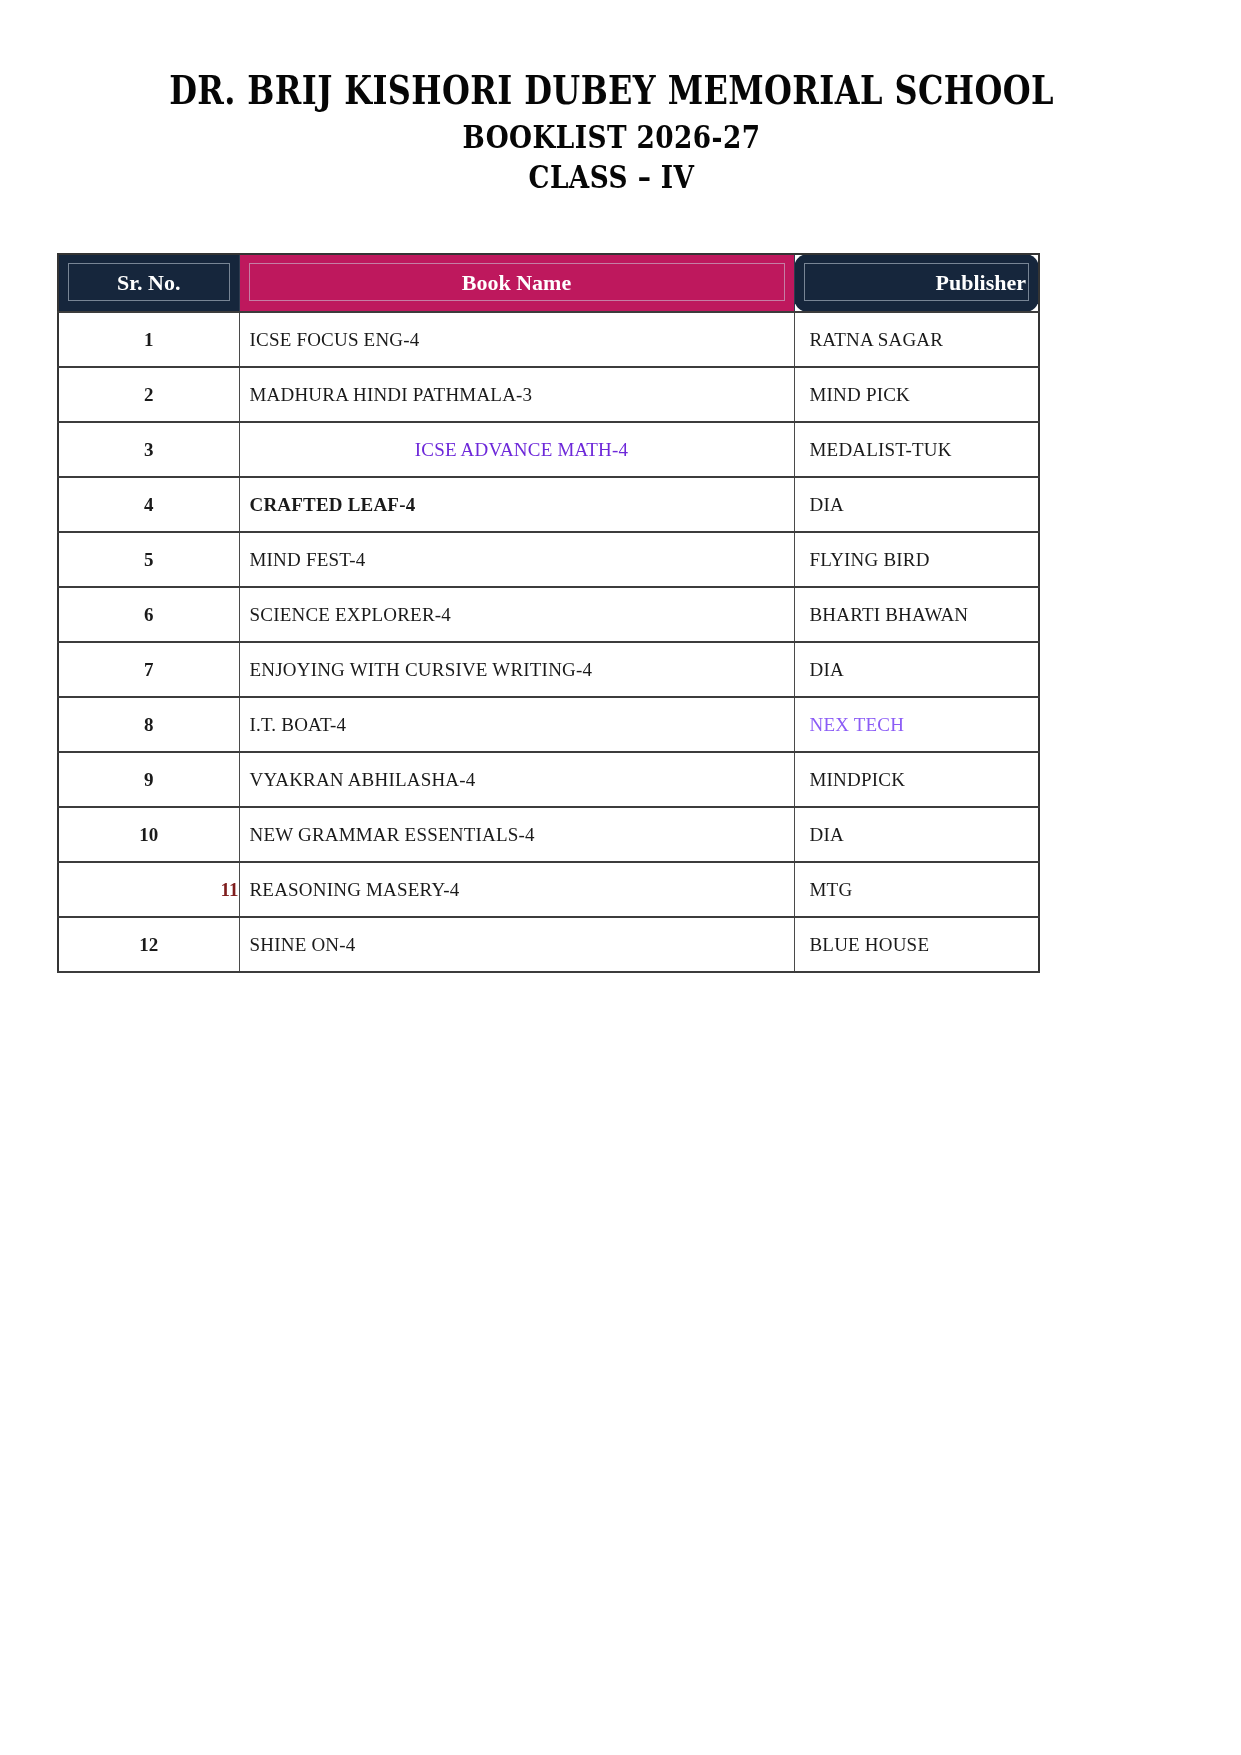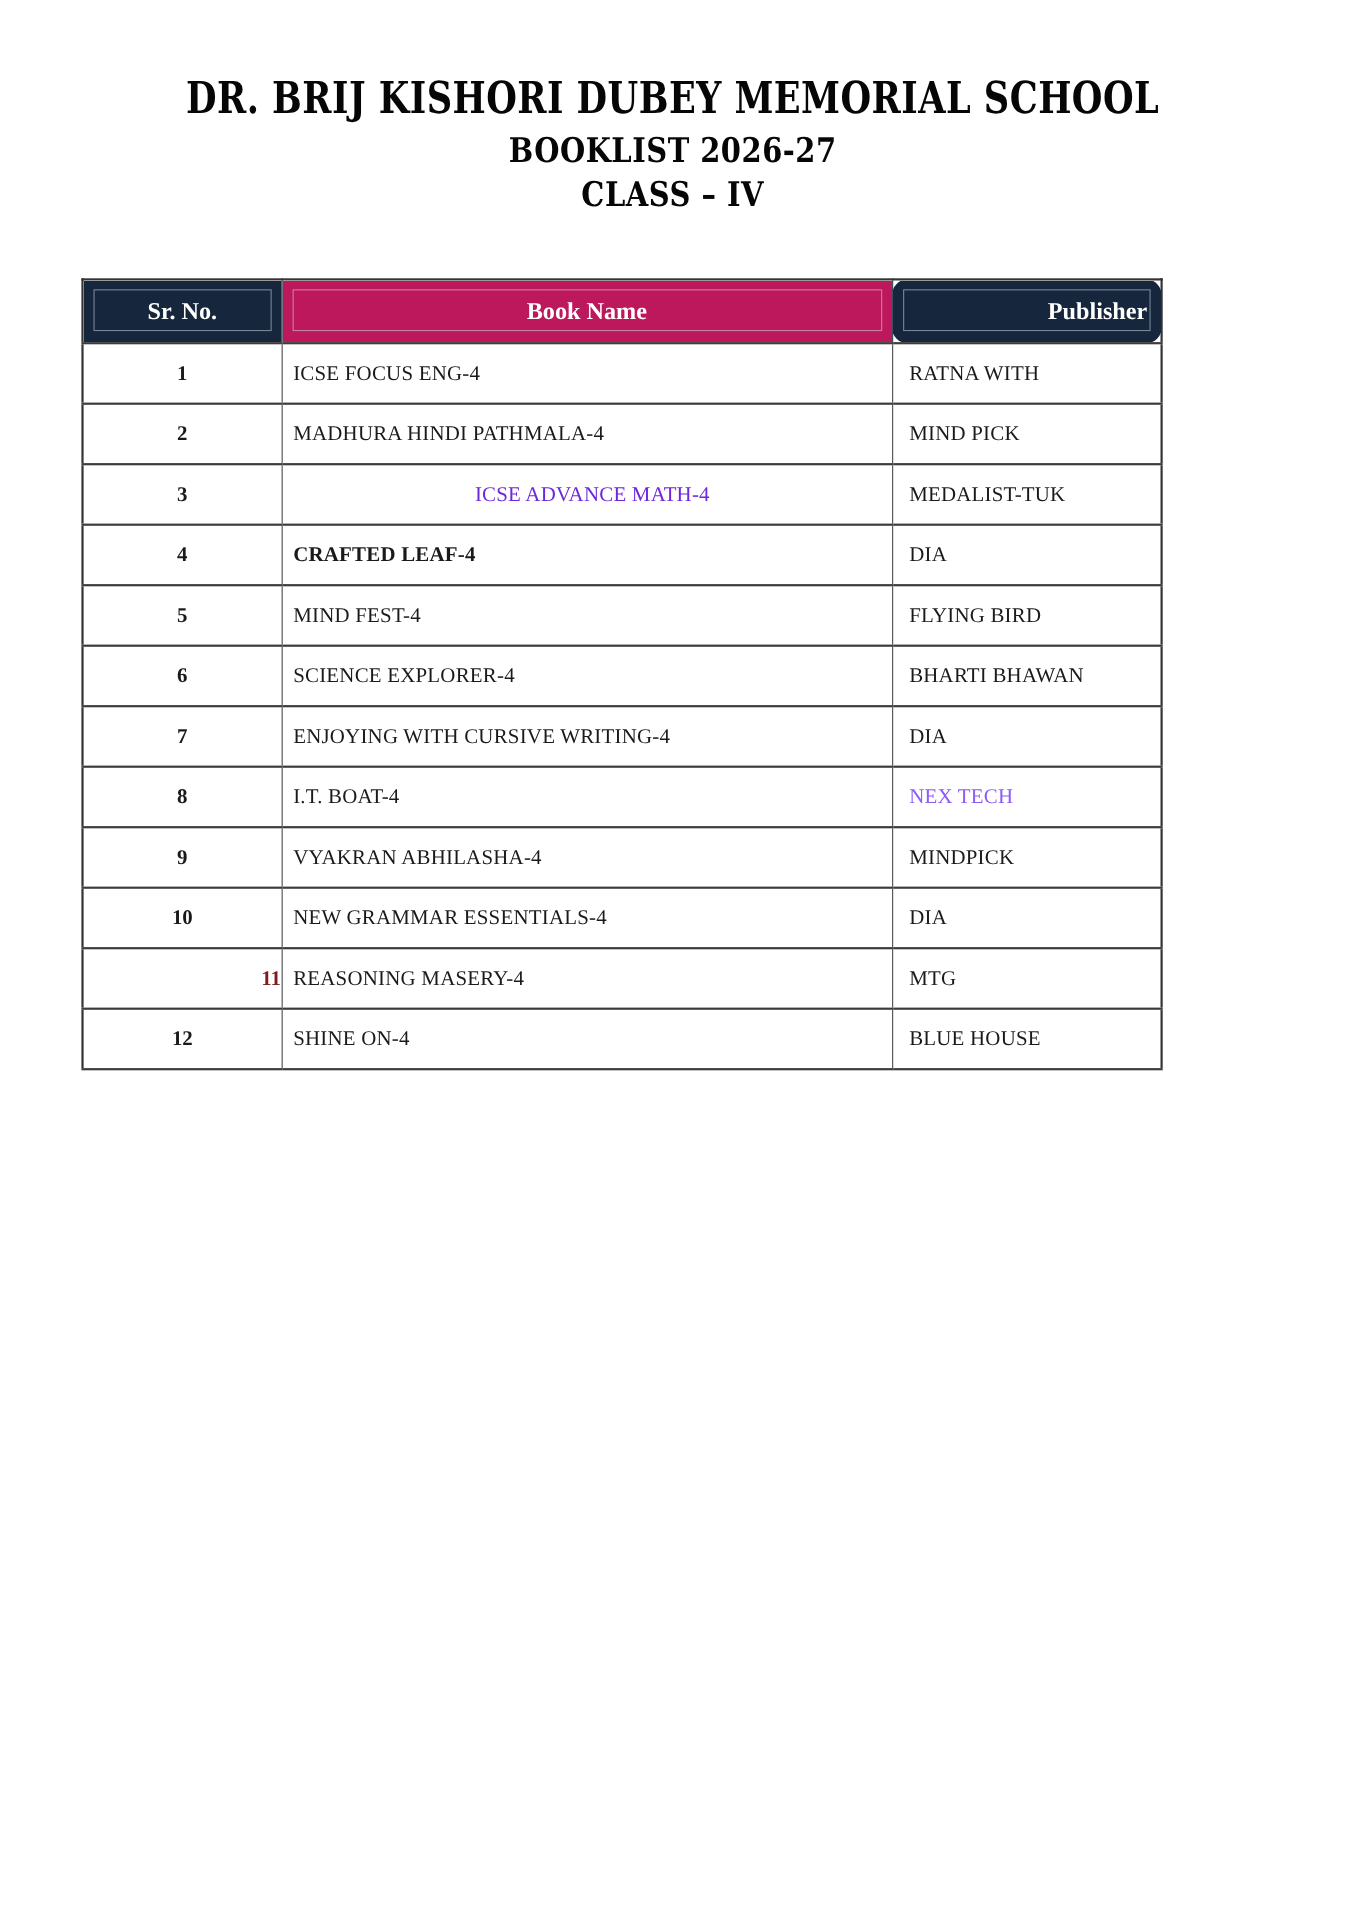--- a/index.html
+++ b/index.html
@@ -55,7 +55,7 @@
     white-space: nowrap;
   }
   table.booklist {
-    margin: 57px 0 0 74px;
+    margin: 57px 0 0 57px;
     width: 981px;
     border-collapse: collapse;
     table-layout: fixed;

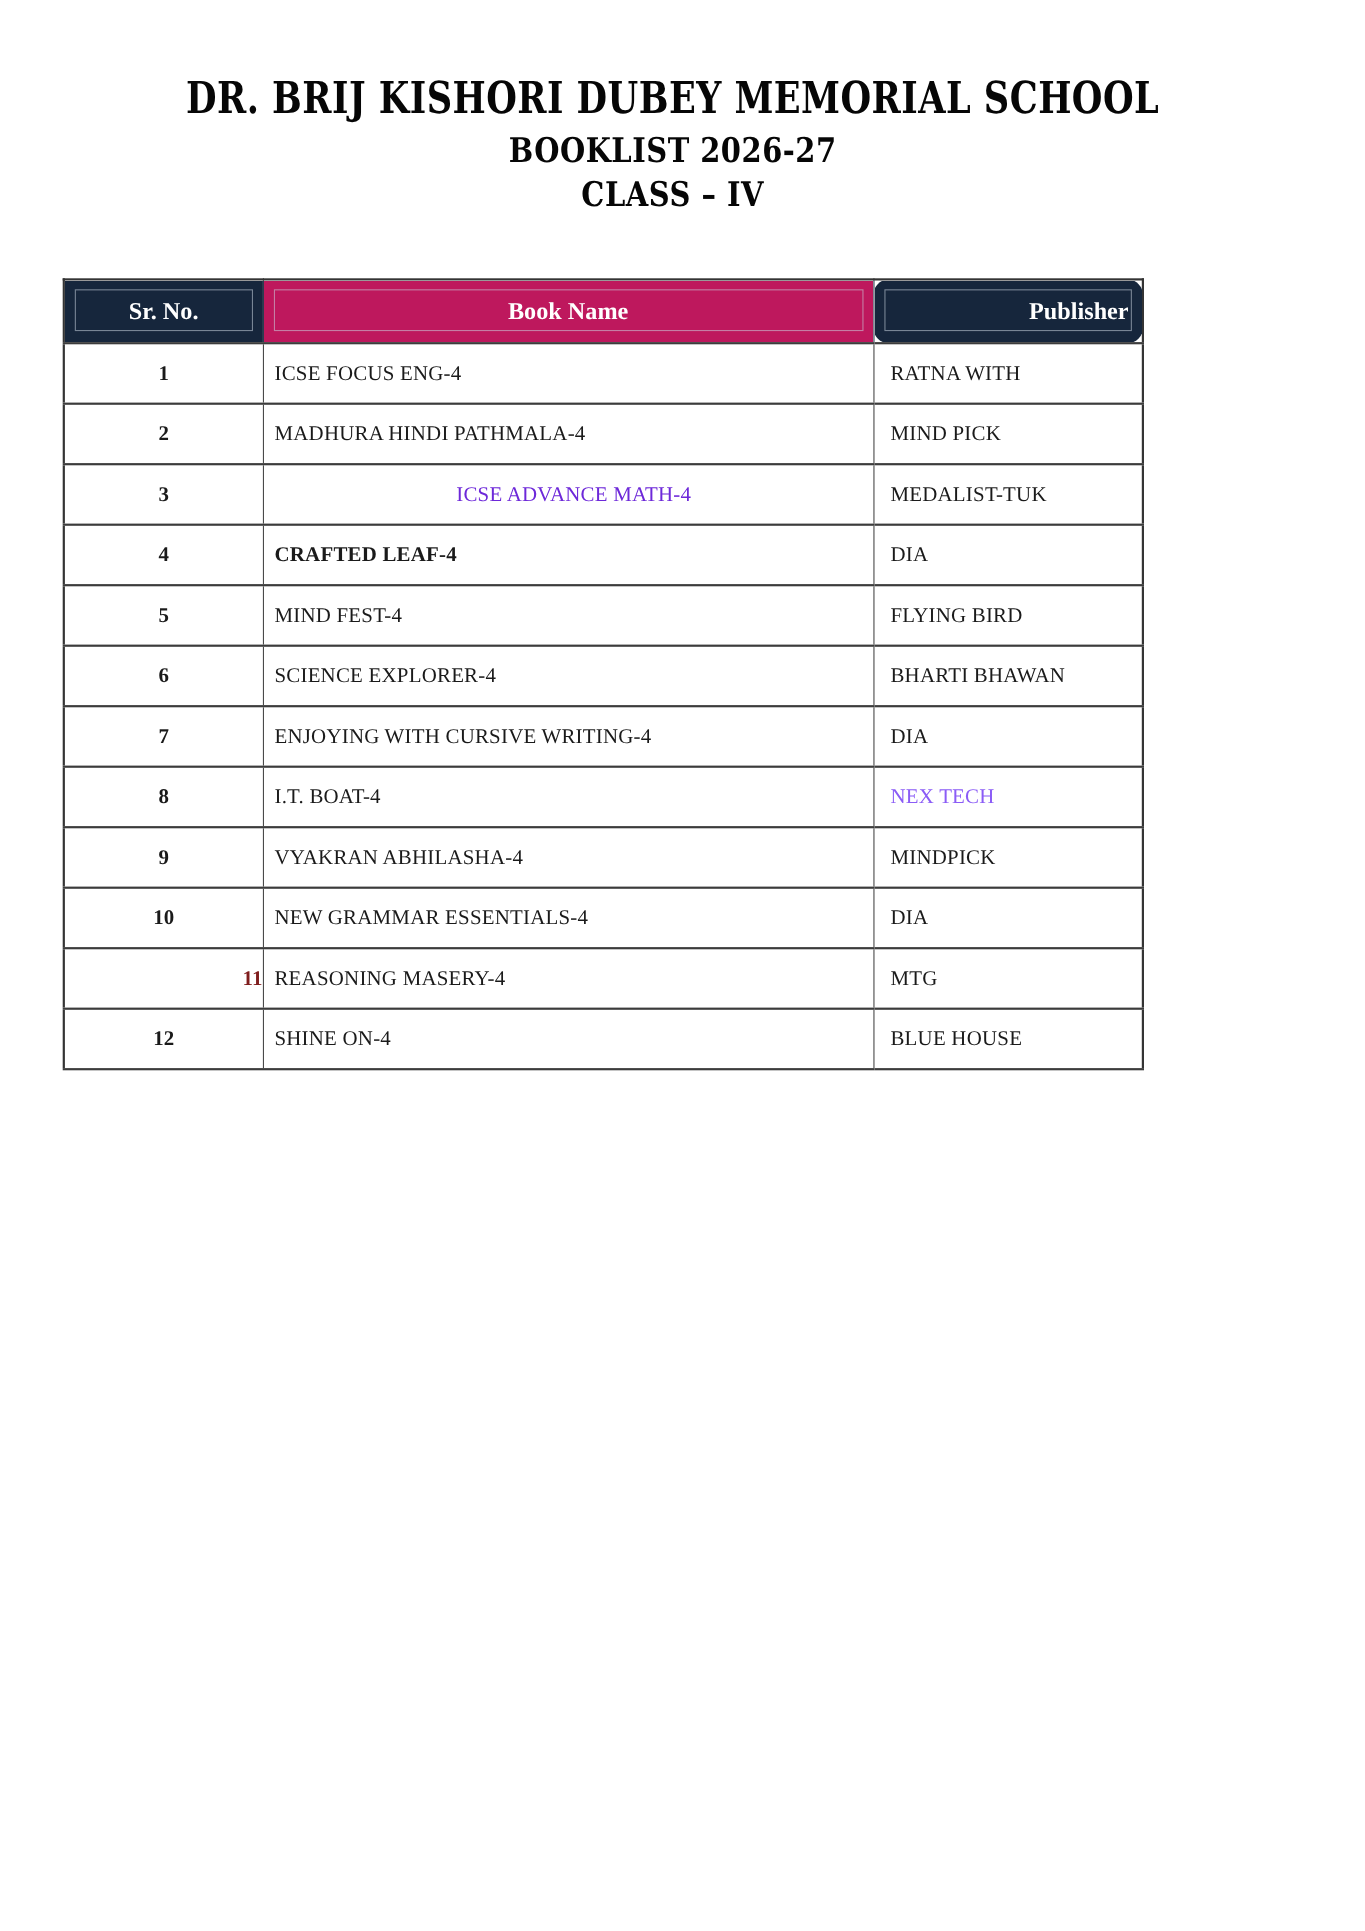--- a/index.html
+++ b/index.html
@@ -129,7 +129,7 @@
     <tr>
       <td class="cell-sr" style="color: rgb(26, 26, 26);">1</td>
       <td class="cell-book" style="color: rgb(26, 26, 26);">ICSE FOCUS ENG-4</td>
-      <td class="cell-pub" style="color: rgb(26, 26, 26);">RATNA WITH</td>
+      <td class="cell-pub" style="color: rgb(26, 26, 26);">RATNA SAGAR</td>
     </tr>
         <tr>
       <td class="cell-sr" style="color: rgb(26, 26, 26);">2</td>

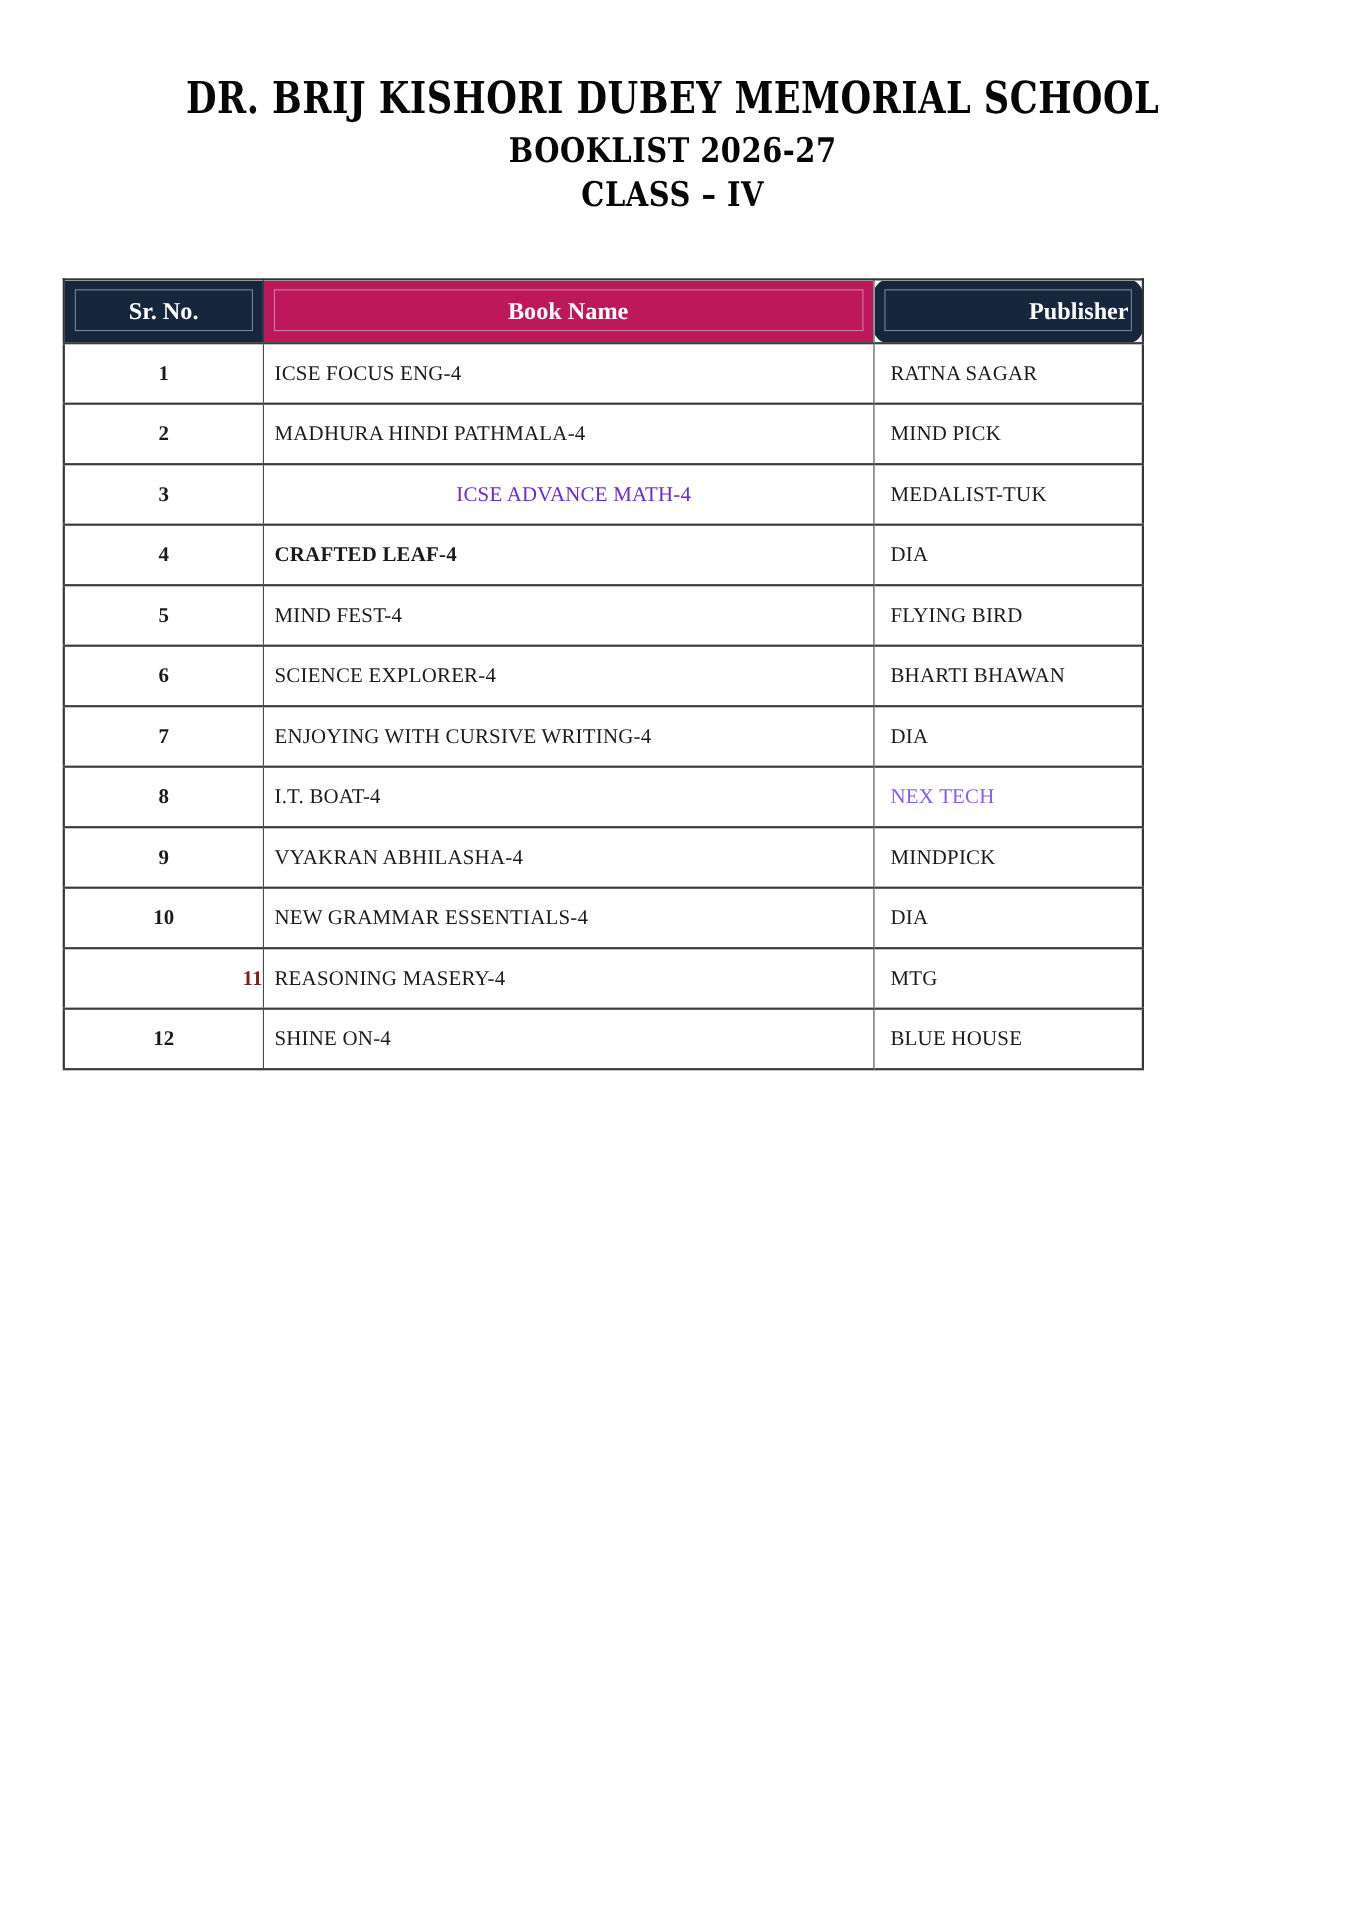--- a/index.html
+++ b/index.html
@@ -133,7 +133,7 @@
     </tr>
         <tr>
       <td class="cell-sr" style="color: rgb(26, 26, 26);">2</td>
-      <td class="cell-book" style="color: rgb(26, 26, 26);">MADHURA HINDI PATHMALA-4</td>
+      <td class="cell-book" style="color: rgb(26, 26, 26);">MADHURA HINDI PATHMALA-3</td>
       <td class="cell-pub" style="color: rgb(26, 26, 26);">MIND PICK</td>
     </tr>
         <tr>

